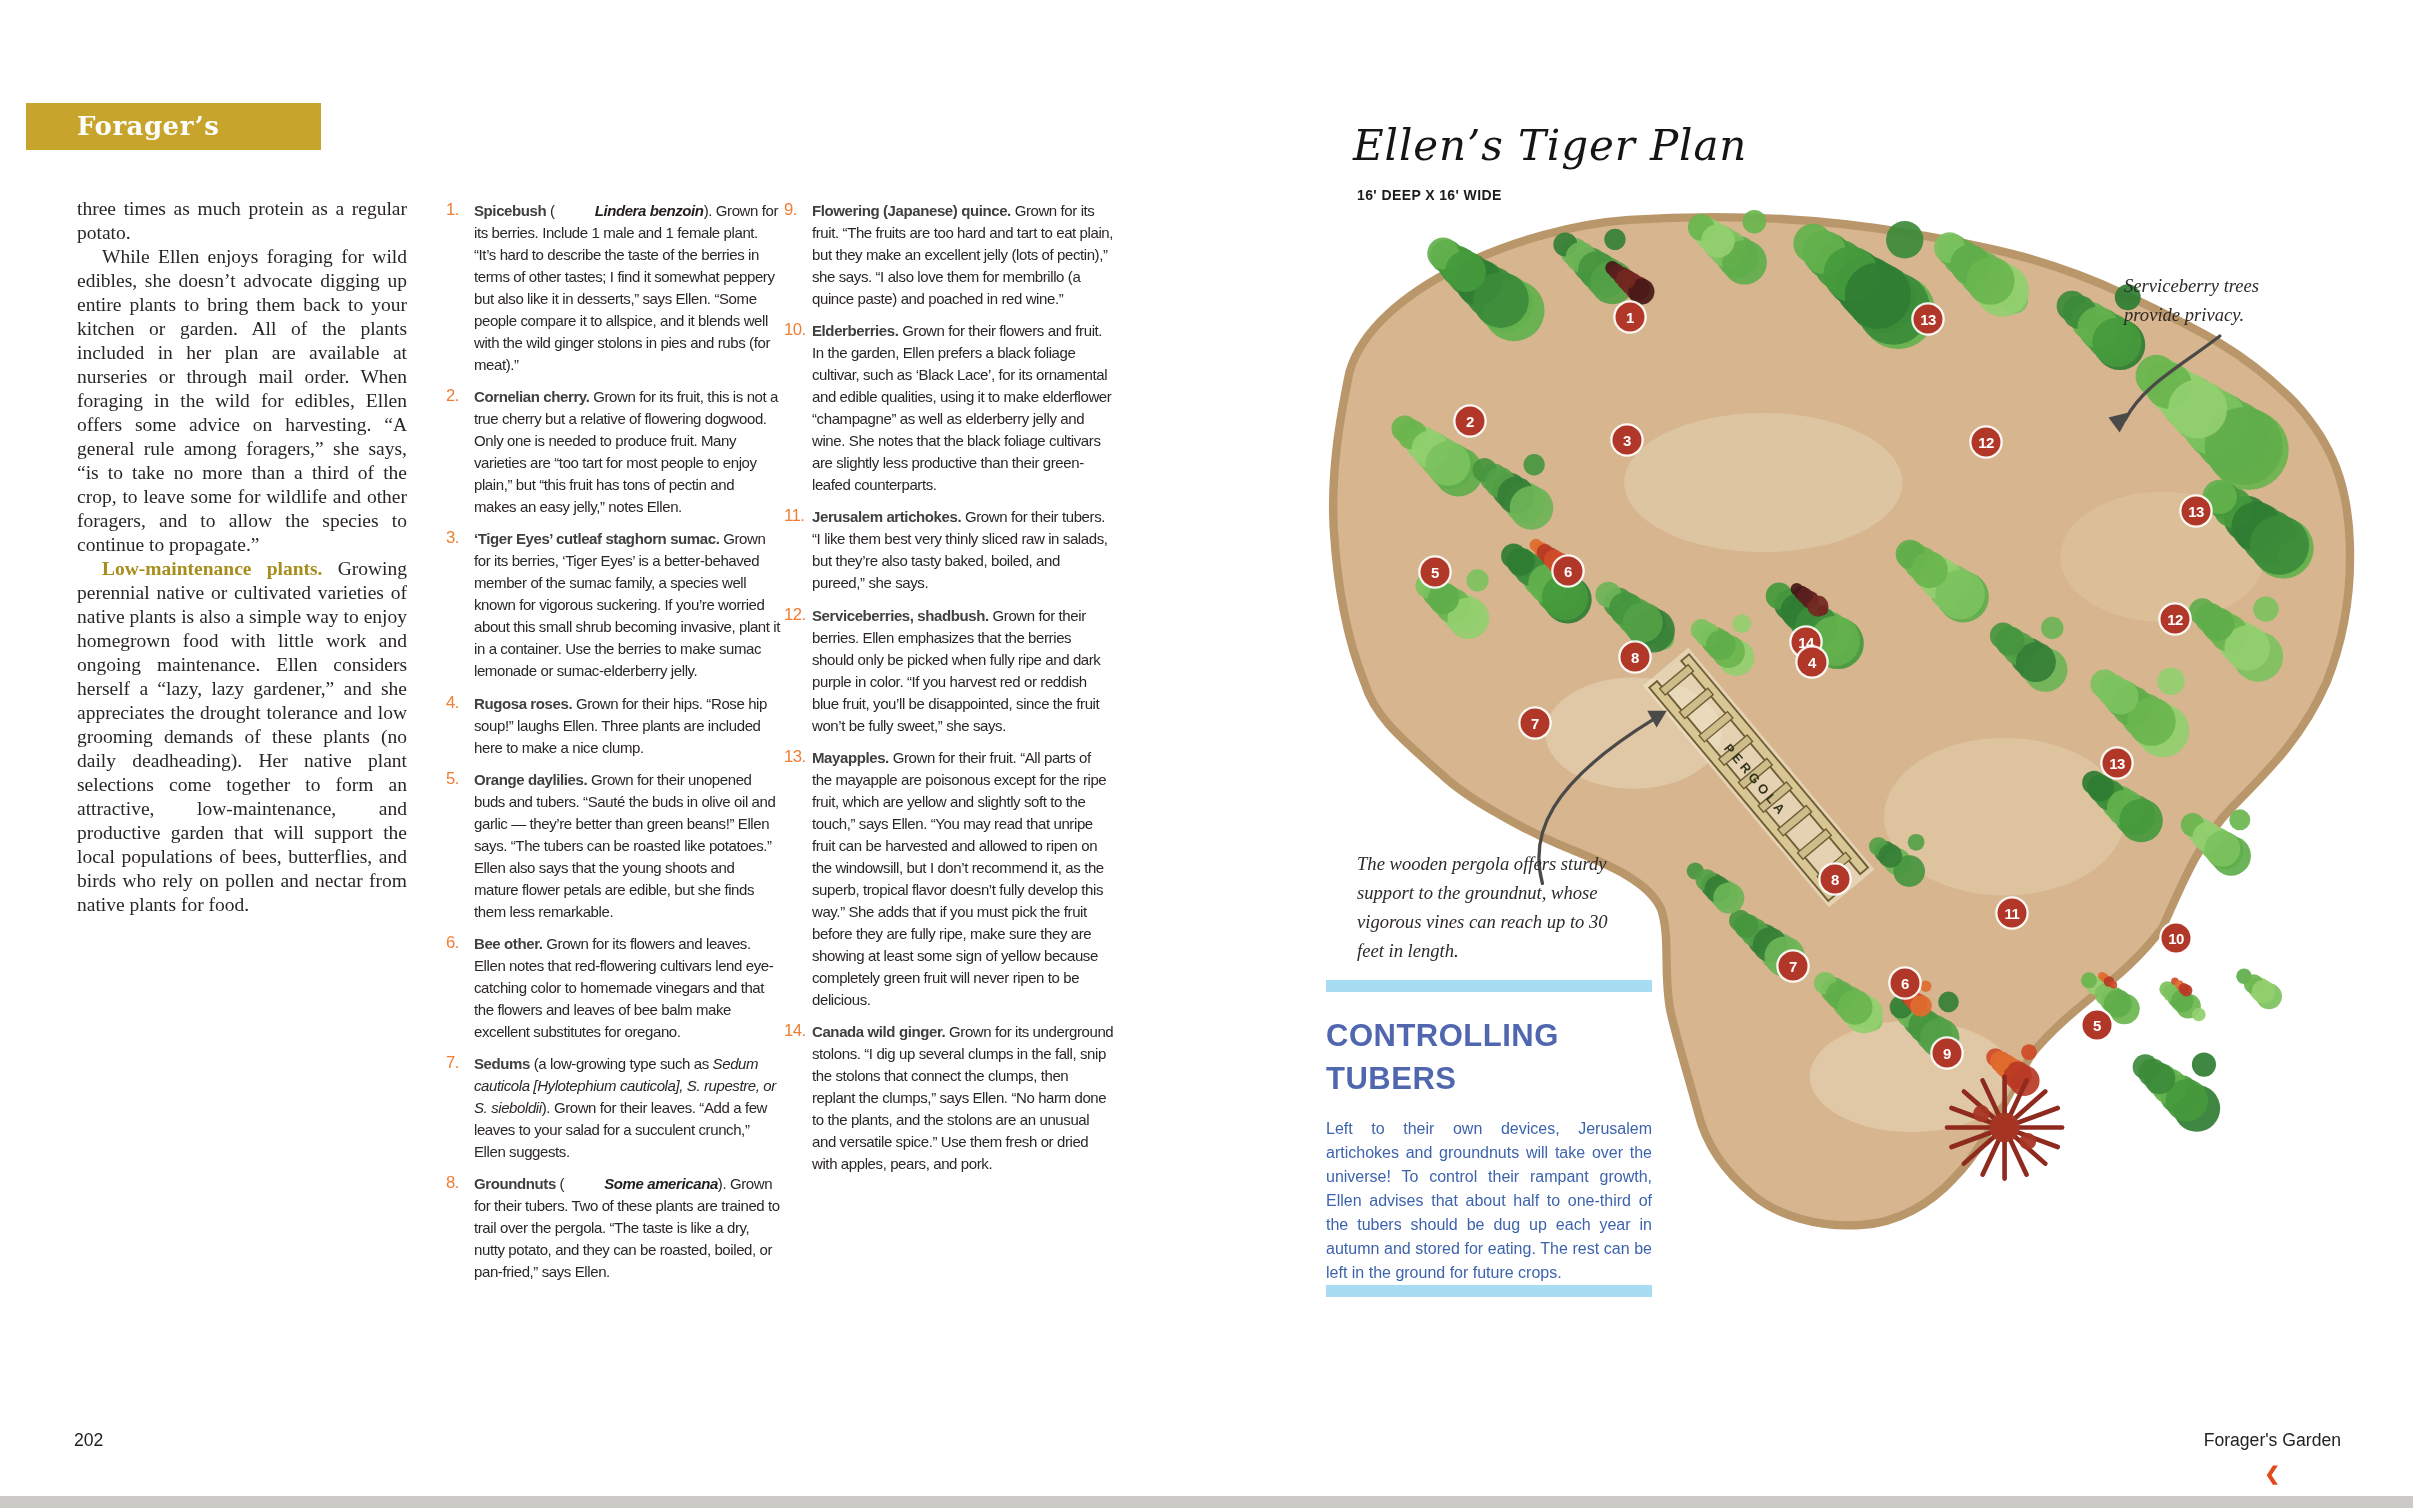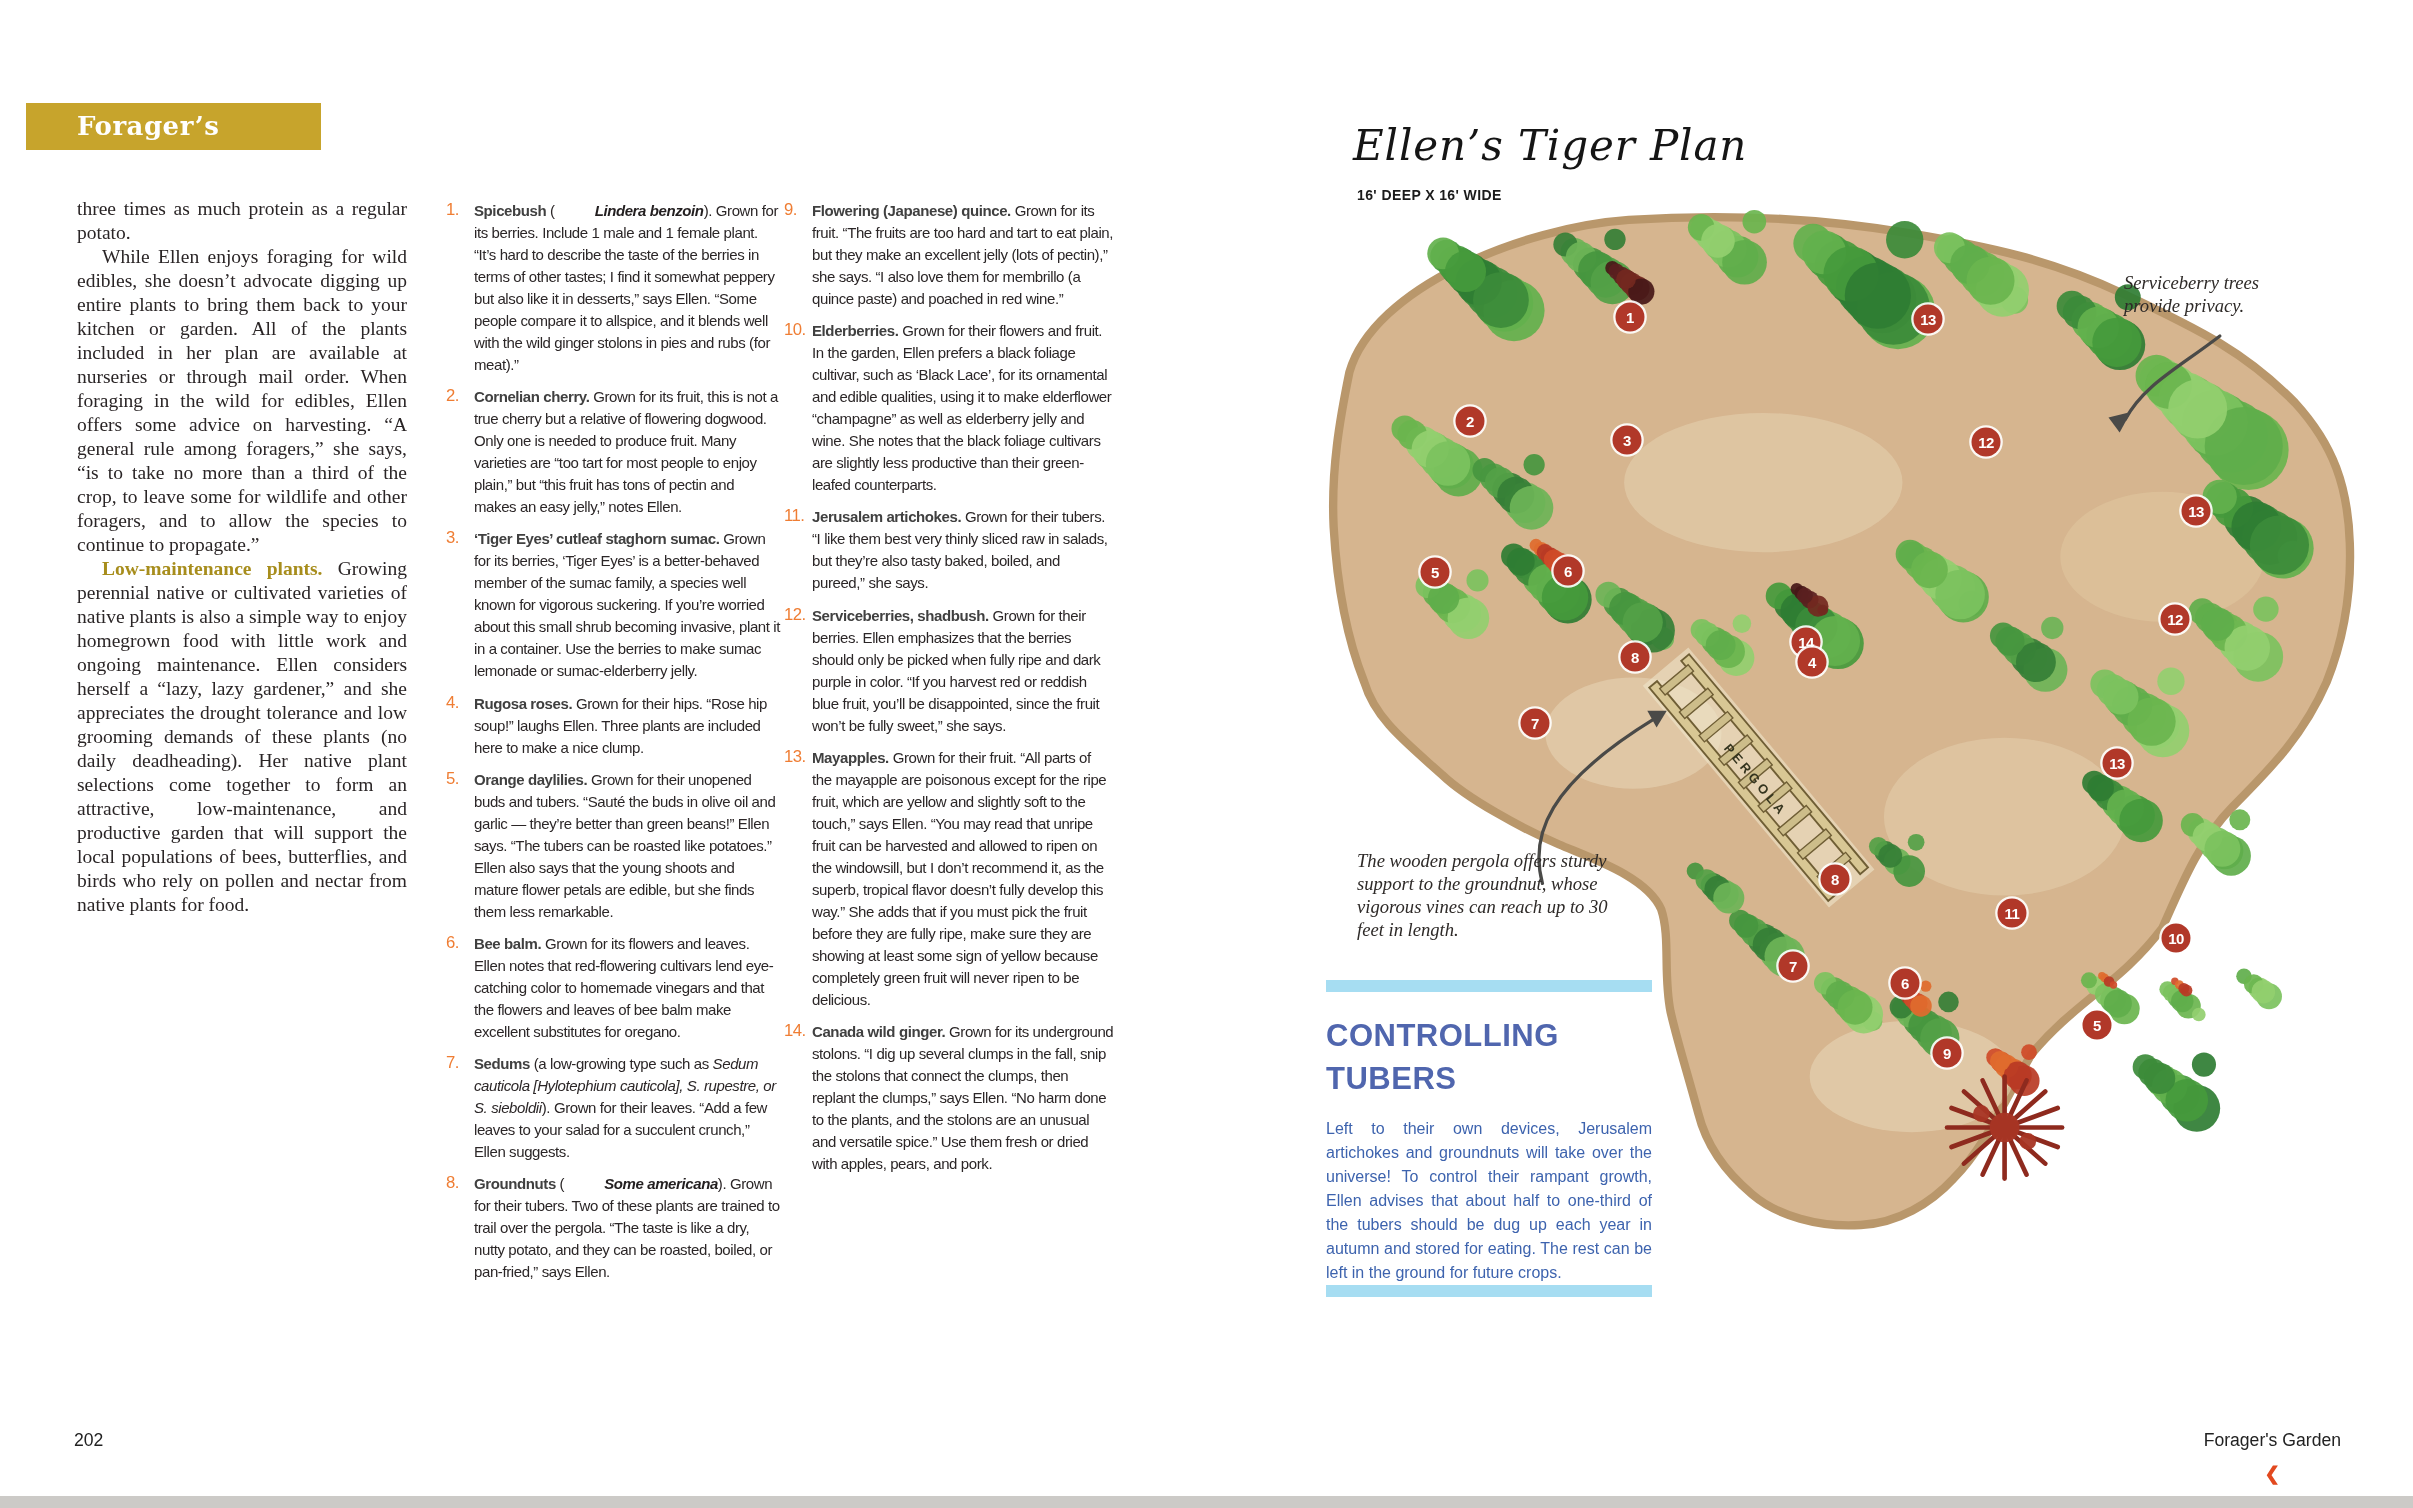--- a/index.html
+++ b/index.html
@@ -47,7 +47,7 @@
 
   .annotation{
     position:absolute;z-index:3;font-family:"Liberation Serif","DejaVu Serif",serif;
-    font-style:italic;font-size:18.6px;line-height:23px;color:#2e2a28;
+    font-style:italic;font-size:18.6px;line-height:29px;color:#2e2a28;
   }
   #ann-serviceberry{left:2124px;top:271px;width:167px;}
   #ann-pergola{left:1357px;top:849px;width:278px;}

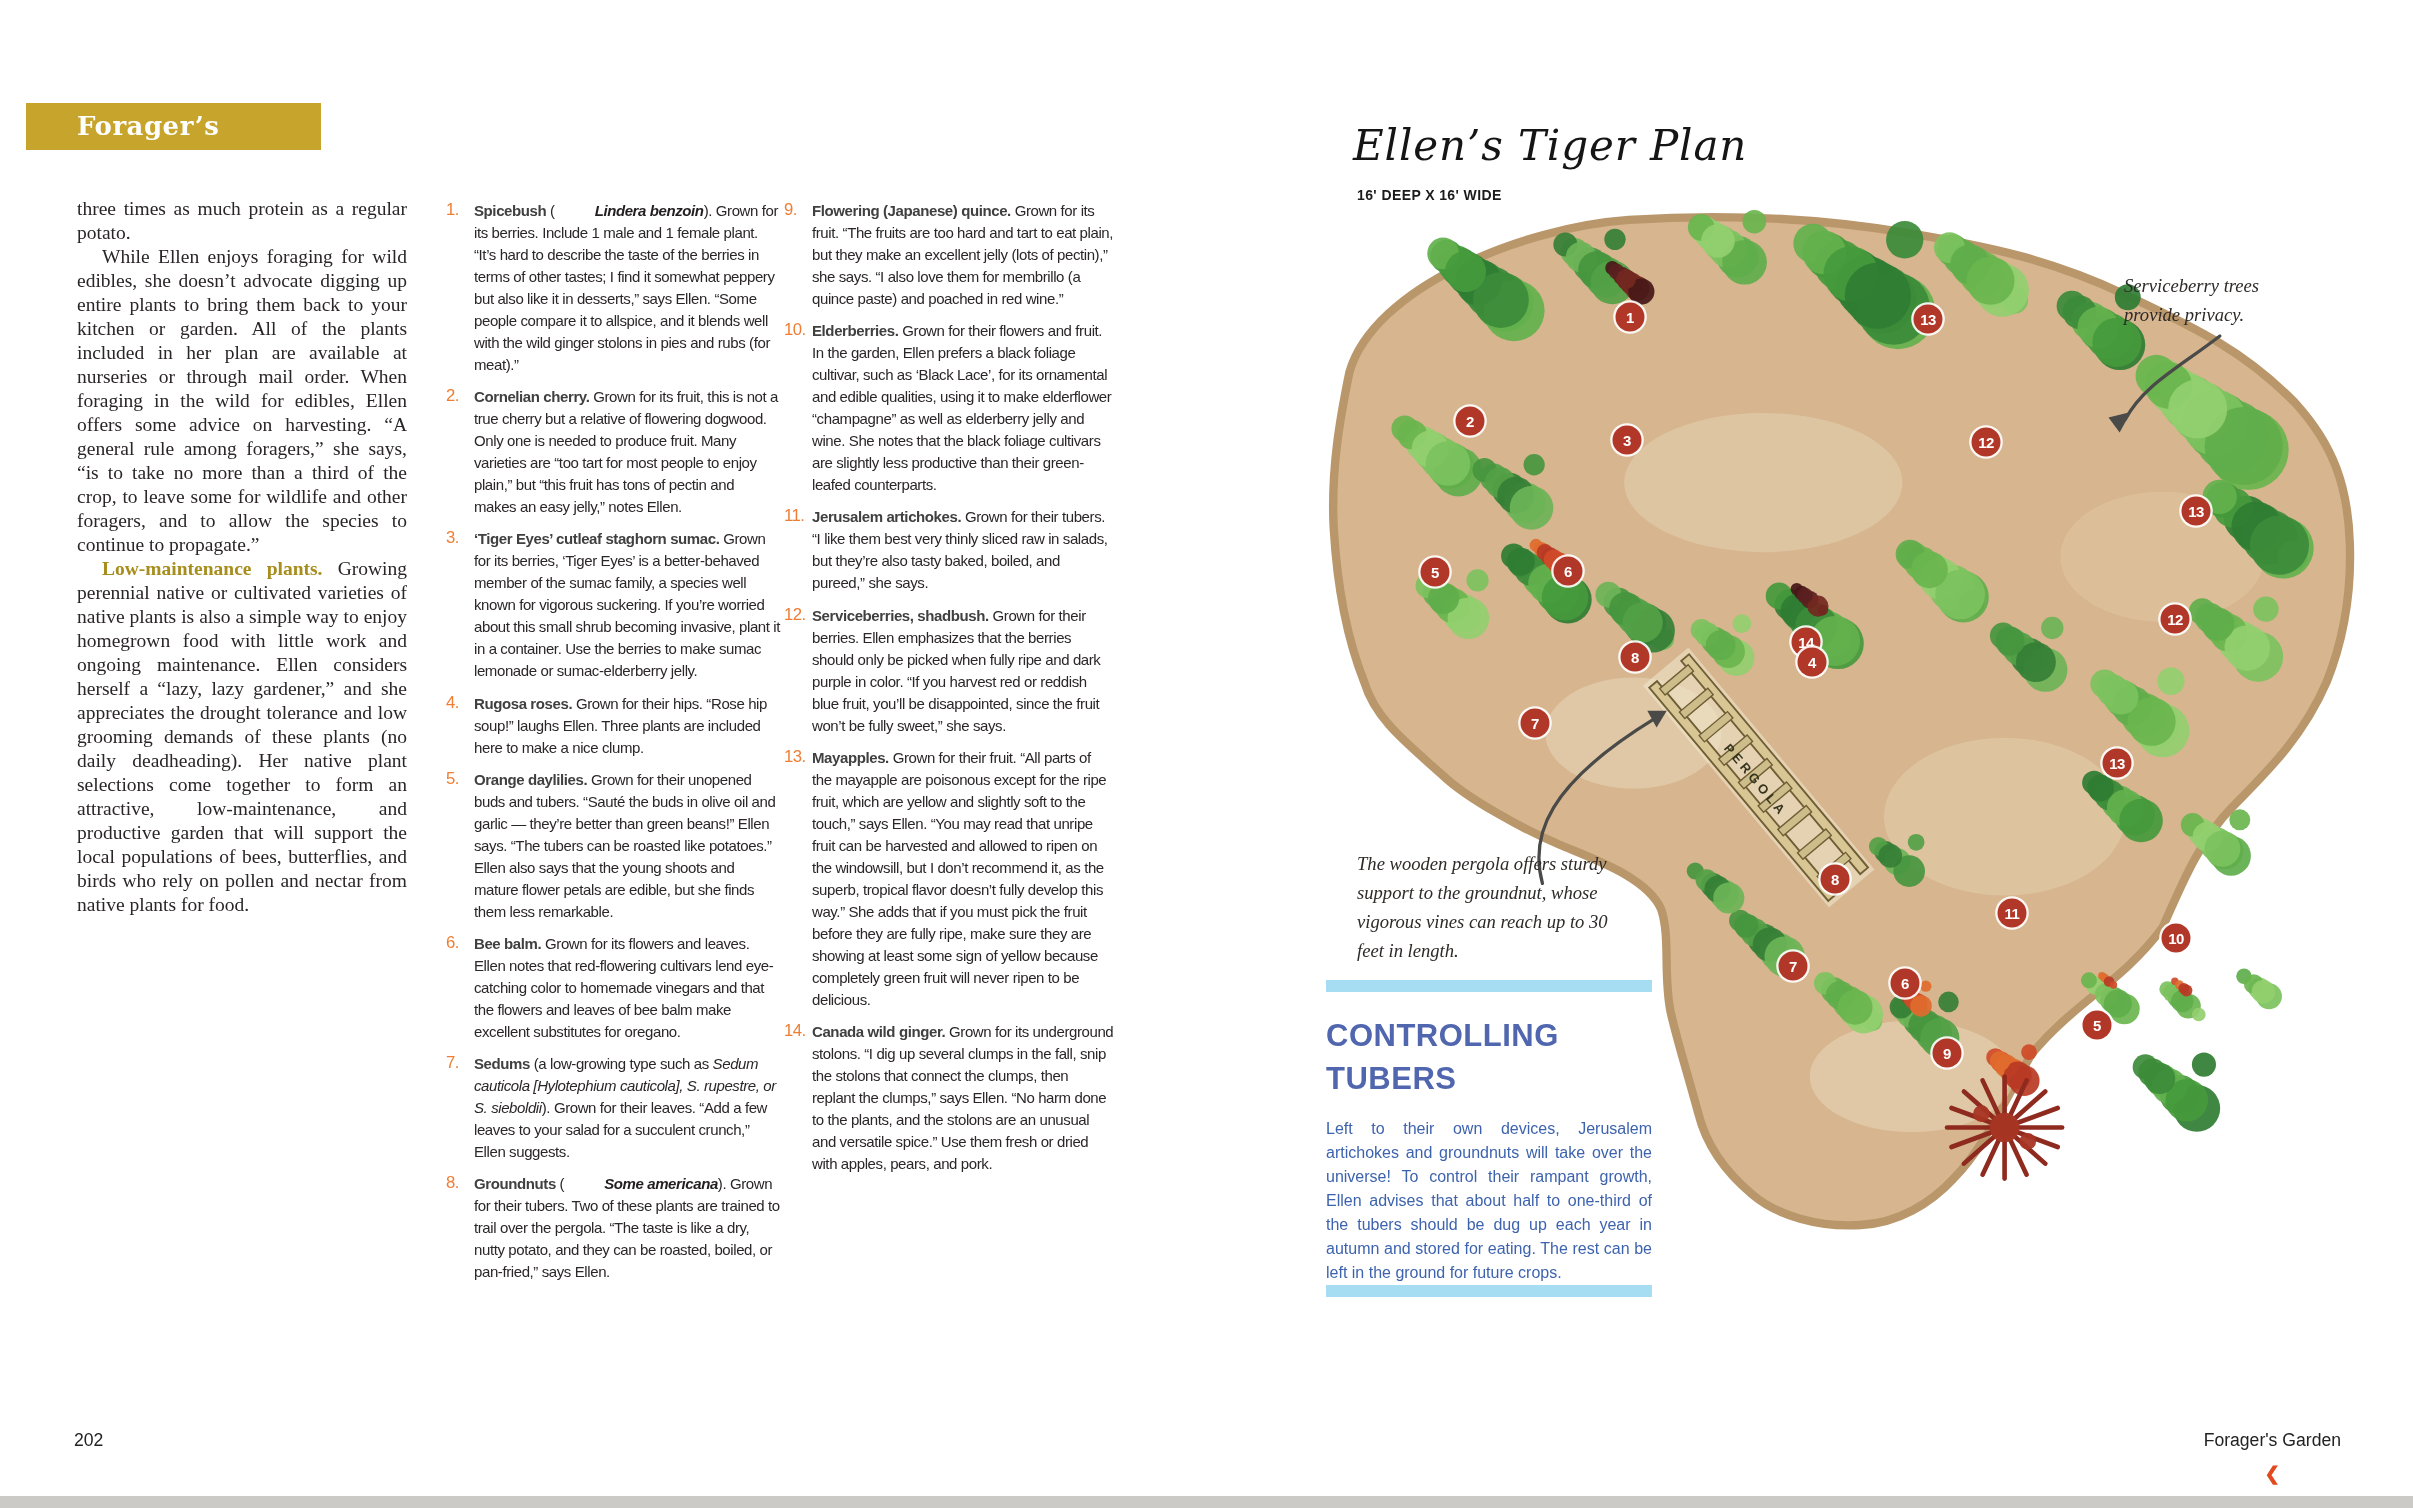--- a/index.html
+++ b/index.html
@@ -548,7 +548,7 @@
       <div class="plant-item"><span class="num">3.</span><span class="seg-b">‘Tiger Eyes’ cutleaf staghorn sumac.</span><span class="seg-p"> Grown for its berries, ‘Tiger Eyes’ is a better-behaved member of the sumac family, a species well known for vigorous suckering. If you’re worried about this small shrub becoming invasive, plant it in a container. Use the berries to make sumac lemonade or sumac-elderberry jelly.</span></div>
       <div class="plant-item"><span class="num">4.</span><span class="seg-b">Rugosa roses.</span><span class="seg-p"> Grown for their hips. “Rose hip soup!” laughs Ellen. Three plants are included here to make a nice clump.</span></div>
       <div class="plant-item"><span class="num">5.</span><span class="seg-b">Orange daylilies.</span><span class="seg-p"> Grown for their unopened buds and tubers. “Sauté the buds in olive oil and garlic — they’re better than green beans!” Ellen says. “The tubers can be roasted like potatoes.” Ellen also says that the young shoots and mature flower petals are edible, but she finds them less remarkable.</span></div>
-      <div class="plant-item"><span class="num">6.</span><span class="seg-b">Bee balm.</span><span class="seg-p"> Grown for its flowers and leaves. Ellen notes that red-flowering cultivars lend eye-catching color to homemade vinegars and that the flowers and leaves of bee balm make excellent substitutes for oregano.</span></div>
+      <div class="plant-item"><span class="num">6.</span><span class="seg-b">Bee other.</span><span class="seg-p"> Grown for its flowers and leaves. Ellen notes that red-flowering cultivars lend eye-catching color to homemade vinegars and that the flowers and leaves of bee balm make excellent substitutes for oregano.</span></div>
       <div class="plant-item"><span class="num">7.</span><span class="seg-b">Sedums</span><span class="seg-p"> (a low-growing type such as </span><span class="seg-i">Sedum cauticola [Hylotephium cauticola], S. rupestre, or S. sieboldii</span><span class="seg-p">). Grown for their leaves. “Add a few leaves to your salad for a succulent crunch,” Ellen suggests.</span></div>
       <div class="plant-item"><span class="num">8.</span><span class="seg-b">Groundnuts</span><span class="seg-p"> (</span><span class="seg-bi">Some americana</span><span class="seg-p">). Grown for their tubers. Two of these plants are trained to trail over the pergola. “The taste is like a dry, nutty potato, and they can be roasted, boiled, or pan-fried,” says Ellen.</span></div>
     </div>

